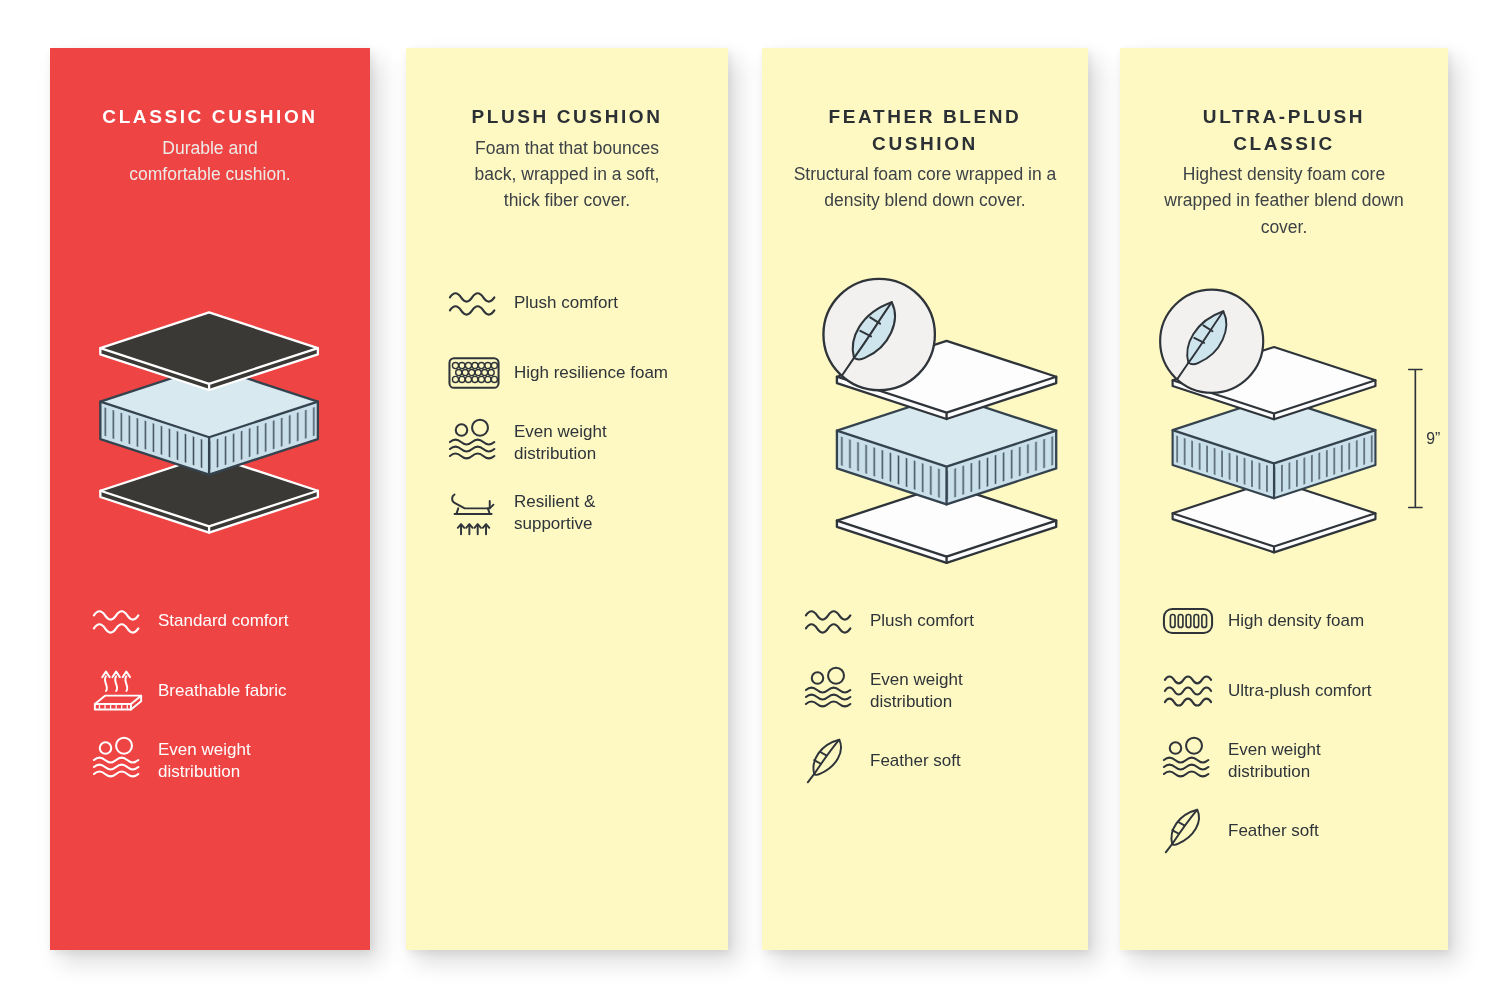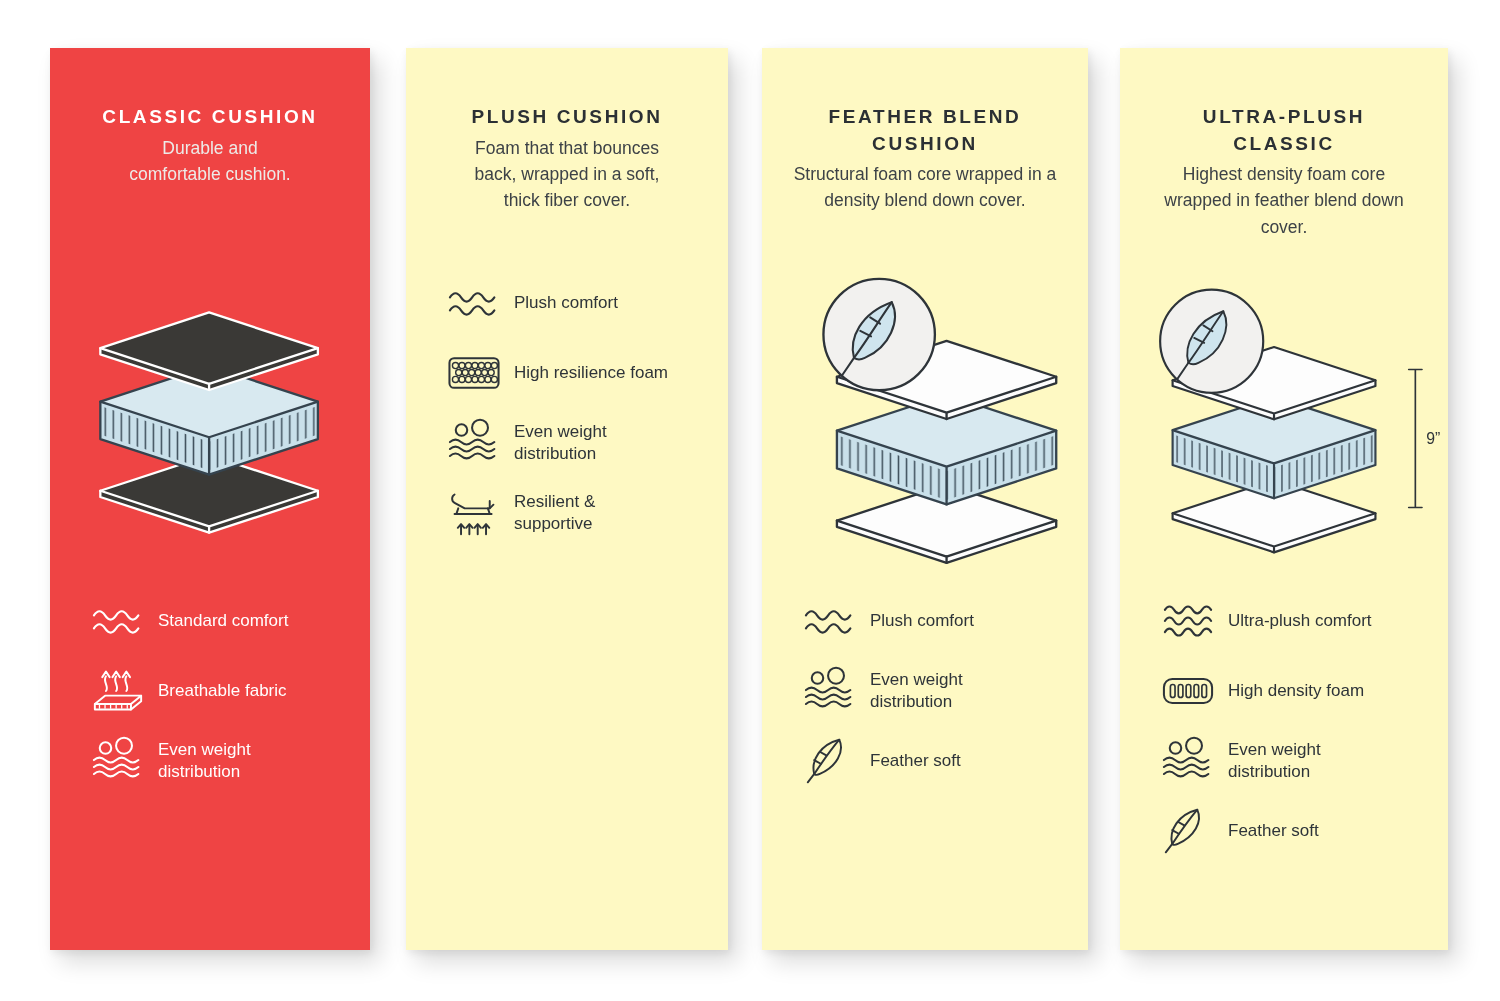--- a/index.html
+++ b/index.html
@@ -336,15 +336,15 @@
   <ul class="features">
     <li class="feature">
       <svg class="ic" viewBox="0 0 60 54">
+          <use href="#i-density"></use>
+        </svg>
+      <span class="flabel" style="max-width:200px">High density foam</span>
+    </li>
+    <li class="feature">
+      <svg class="ic" viewBox="0 0 60 54">
           <use href="#i-waves3"></use>
         </svg>
       <span class="flabel" style="max-width:200px">Ultra-plush comfort</span>
-    </li>
-    <li class="feature">
-      <svg class="ic" viewBox="0 0 60 54">
-          <use href="#i-density"></use>
-        </svg>
-      <span class="flabel" style="max-width:200px">High density foam</span>
     </li>
     <li class="feature">
       <svg class="ic" viewBox="0 0 60 54">

